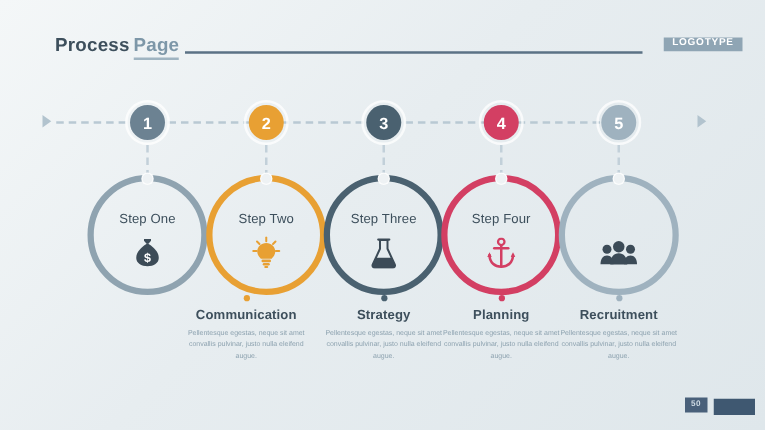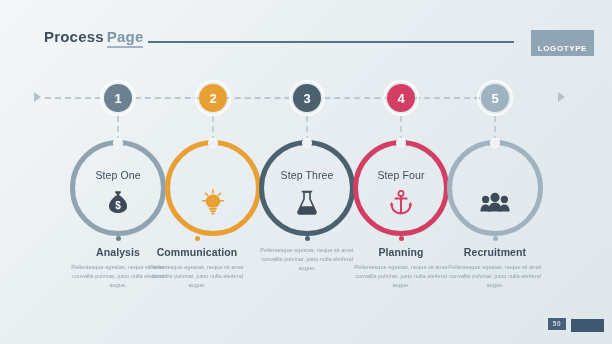--- a/index.html
+++ b/index.html
@@ -30,7 +30,7 @@
     position:absolute;right:18px;top:2px;
     background:#8fa5b4;color:#ffffff;
     font-size:8px;font-weight:bold;letter-spacing:.6px;
-    padding:15px 7px 3px 7px;
+    padding:0 7px 3px 7px;
     line-height:1;
     text-align:center;
   }

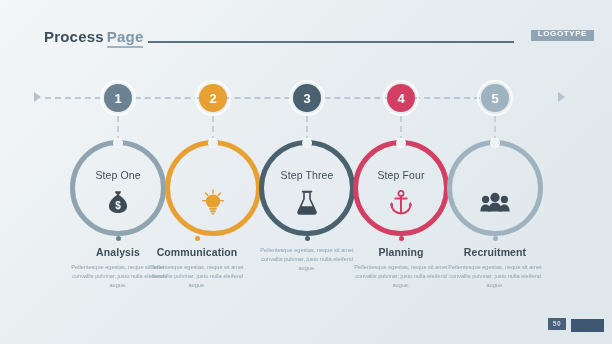--- a/index.html
+++ b/index.html
@@ -168,6 +168,7 @@
     <div class="stepwrap" style="left:165px;">
       <div class="stepring" style="border-color: rgb(232, 160, 51);"></div>
       <div class="notch"></div>
+      <div class="steplabel">Step Two</div>
       <div class="stepicon">
         <svg width="24" height="26" viewBox="0 0 24 26">
           <g stroke="#e8a033" stroke-width="1.6" stroke-linecap="round">

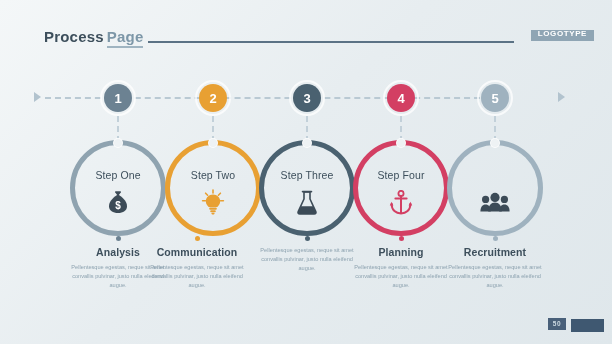--- a/index.html
+++ b/index.html
@@ -232,11 +232,6 @@
   </div>
 
   <div id="captions">
-    <div class="capwrap" style="left:59px;">
-      <div class="capdot" style="background: rgb(108, 130, 146);"></div>
-      <div class="capheading">Analysis</div>
-      <div class="capbody">Pellentesque egestas, neque sit amet convallis pulvinar, justo nulla eleifend augue.</div>
-    </div>
     <div class="capwrap" style="left:138px;">
       <div class="capdot" style="background: rgb(232, 160, 51);"></div>
       <div class="capheading">Communication</div>

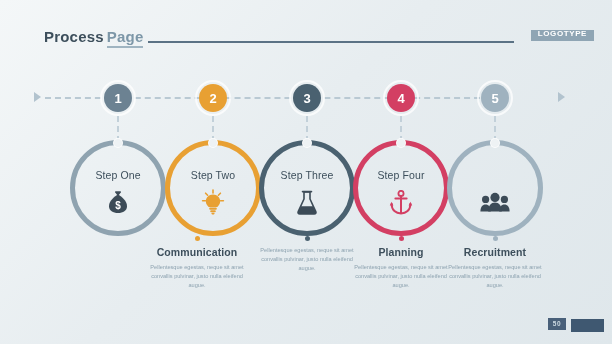--- a/index.html
+++ b/index.html
@@ -239,6 +239,7 @@
     </div>
     <div class="capwrap" style="left:248px;">
       <div class="capdot" style="background: rgb(74, 97, 112);"></div>
+      <div class="capheading">Strategy</div>
       <div class="capbody">Pellentesque egestas, neque sit amet convallis pulvinar, justo nulla eleifend augue.</div>
     </div>
     <div class="capwrap" style="left:436px;">

